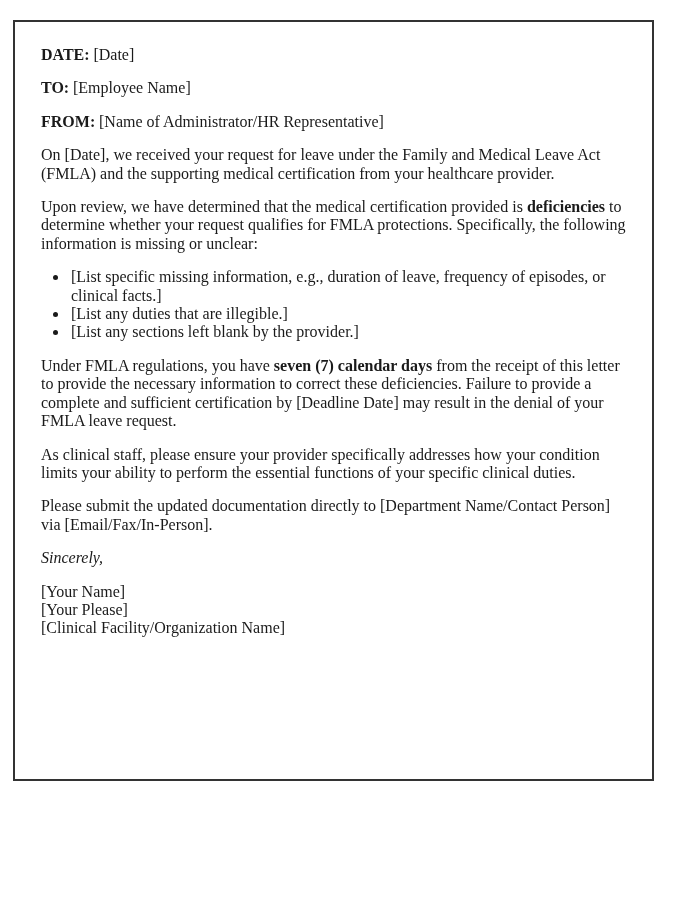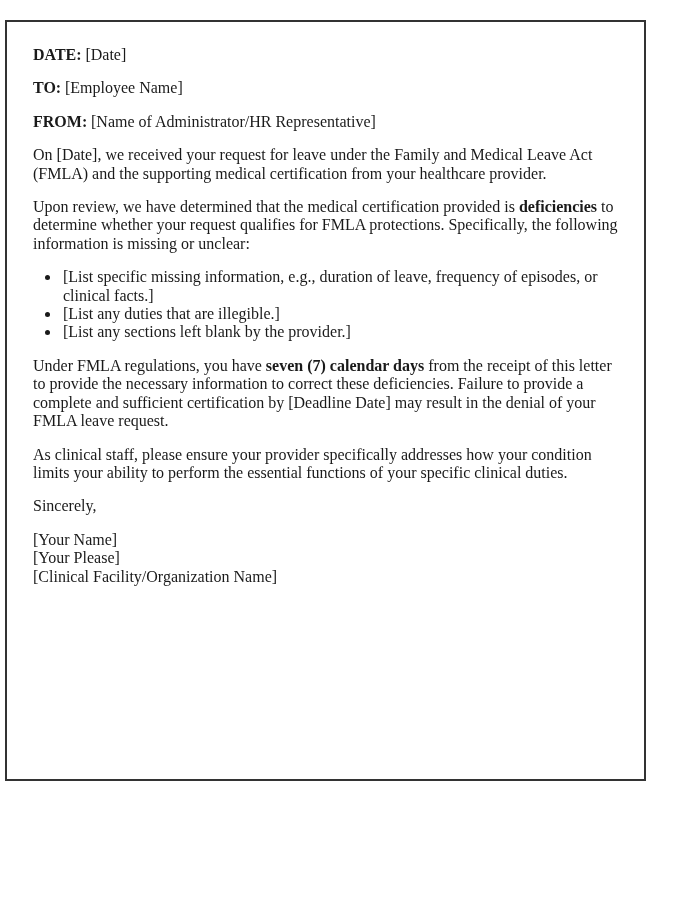--- a/index.html
+++ b/index.html
@@ -20,7 +20,7 @@
   }
   .letter-frame {
     position: absolute;
-    left: 5px;
+    left: 13px;
     top: 20px;
     width: 641px;
     height: 761px;

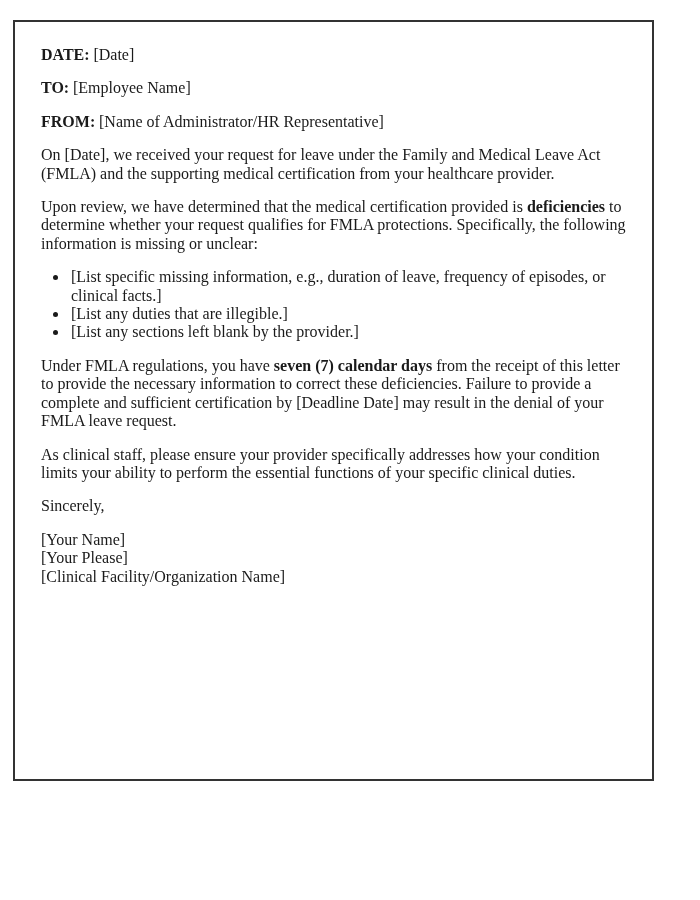--- a/index.html
+++ b/index.html
@@ -89,6 +89,7 @@
 
       <p class="para">As clinical staff, please ensure your provider specifically addresses how your condition limits your ability to perform the essential functions of your specific clinical duties.</p>
 
+      <p class="para">Please submit the updated documentation directly to [Department Name/Contact Person] via [Email/Fax/In-Person].</p>
 
       <p class="closing">Sincerely,</p>
 

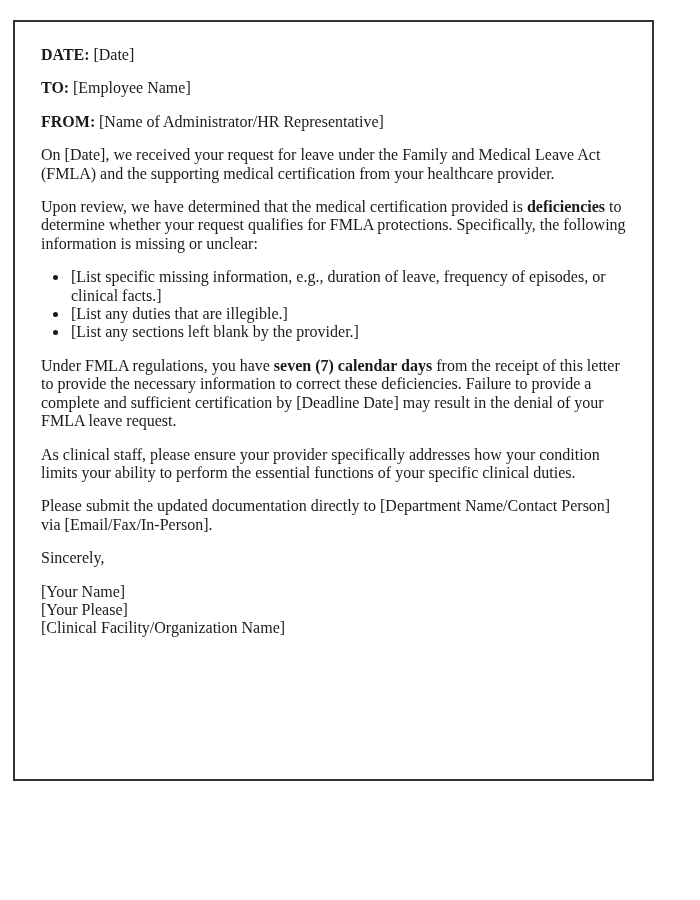--- a/index.html
+++ b/index.html
@@ -58,6 +58,7 @@
   }
   .closing {
     margin: 12px 0 15px 0;
+    font-style: italic;
   }
 </style>
 </head>

